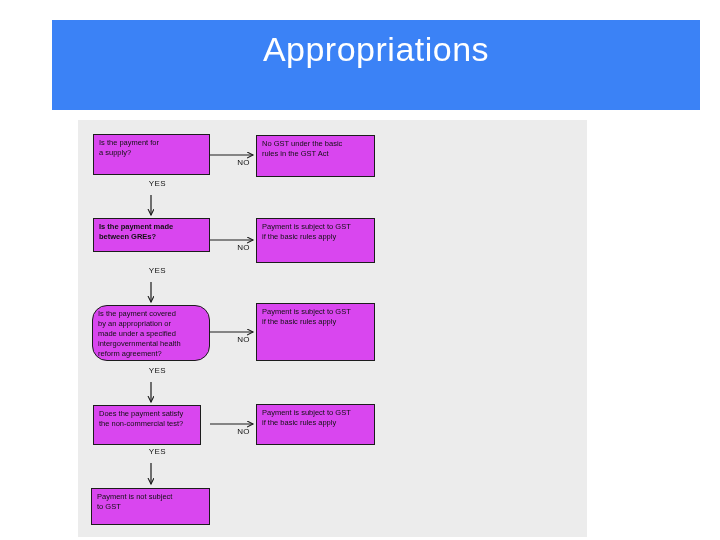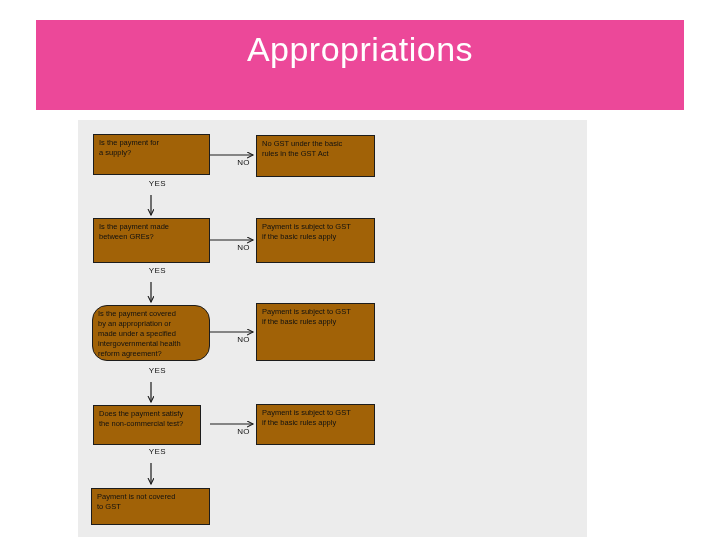--- a/index.html
+++ b/index.html
@@ -12,9 +12,9 @@
   }
   
   #band {
-    position: absolute; left: 36px; top: 20px;
+    position: absolute; left: 52px; top: 20px;
     width: 648px; height: 90px;
-    background: #ec4899;
+    background: #3b82f6;
   }
   #band h1 {
     margin: 0; padding-top: 10px;

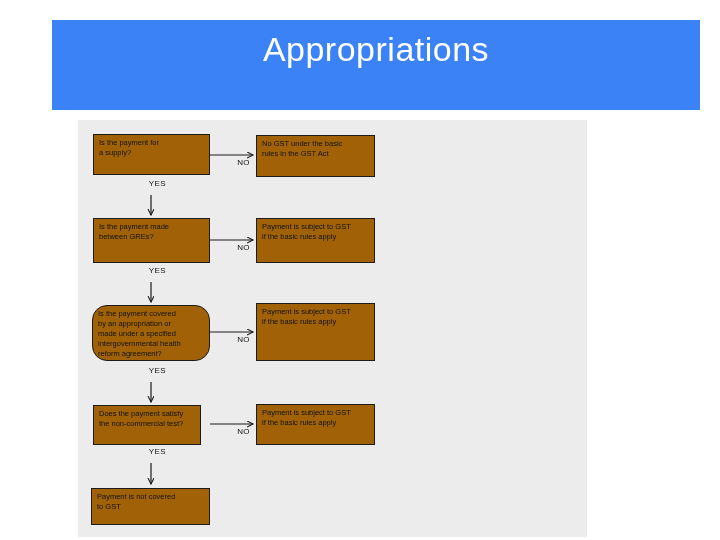--- a/index.html
+++ b/index.html
@@ -34,7 +34,7 @@
   .fbox {
     position: absolute;
     box-sizing: border-box;
-    background: #a16207;
+    background: #d946ef;
     border: 1.5px solid #1c1c1c;
     padding: 3px 3px 0 5px;
     font-size: 7.5px; line-height: 10px;

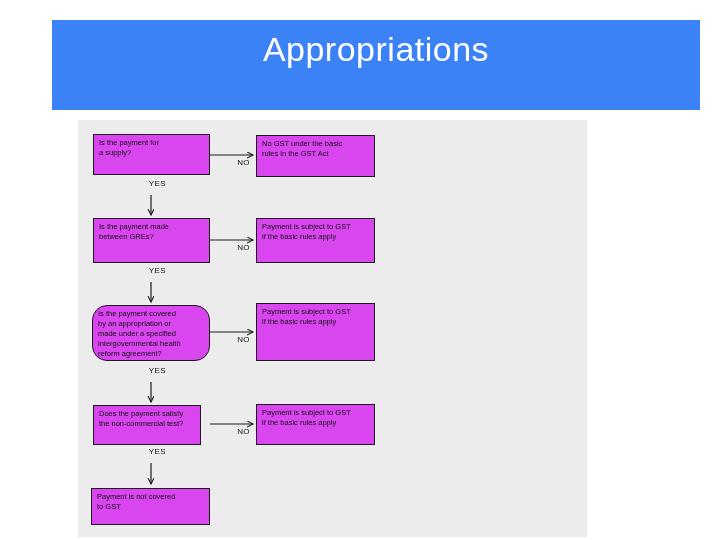--- a/index.html
+++ b/index.html
@@ -43,7 +43,7 @@
   }
   #q1 { left: 93px;  top: 134px; width: 117px; height: 41px; }
   #r1 { left: 256px; top: 135px; width: 119px; height: 42px; }
-  #q2 { left: 93px;  top: 218px; width: 117px; height: 45px; }
+  #q2 { left: 93px;  top: 218px; width: 117px; height: 34px; font-weight: bold; }
   #r2 { left: 256px; top: 218px; width: 119px; height: 45px; }
   #q3 { left: 92px;  top: 305px; width: 118px; height: 56px; border-radius: 15px; }
   #r3 { left: 256px; top: 303px; width: 119px; height: 58px; }

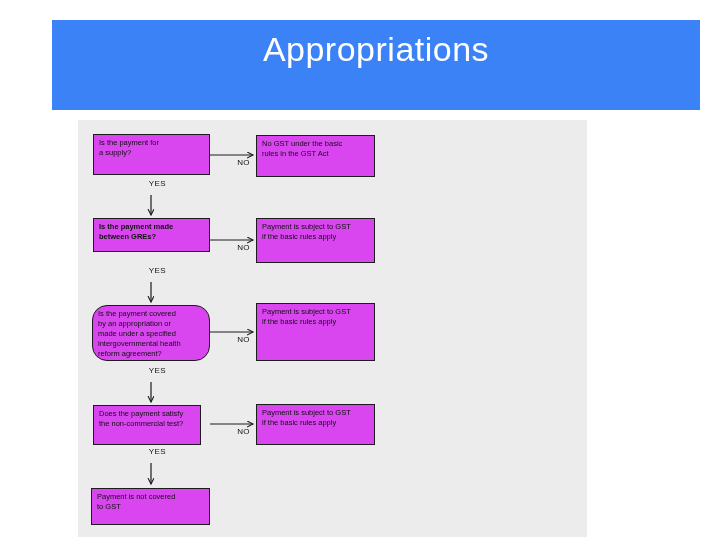--- a/index.html
+++ b/index.html
@@ -123,7 +123,7 @@
 the non-commercial test?</div>
   <div class="fbox" id="r4">Payment is subject to GST
 if the basic rules apply</div>
-  <div class="fbox" id="q5">Payment is not covered
+  <div class="fbox" id="q5">Payment is not subject
 to GST</div>
 
   <div class="lbl" id="yes1">YES</div>

